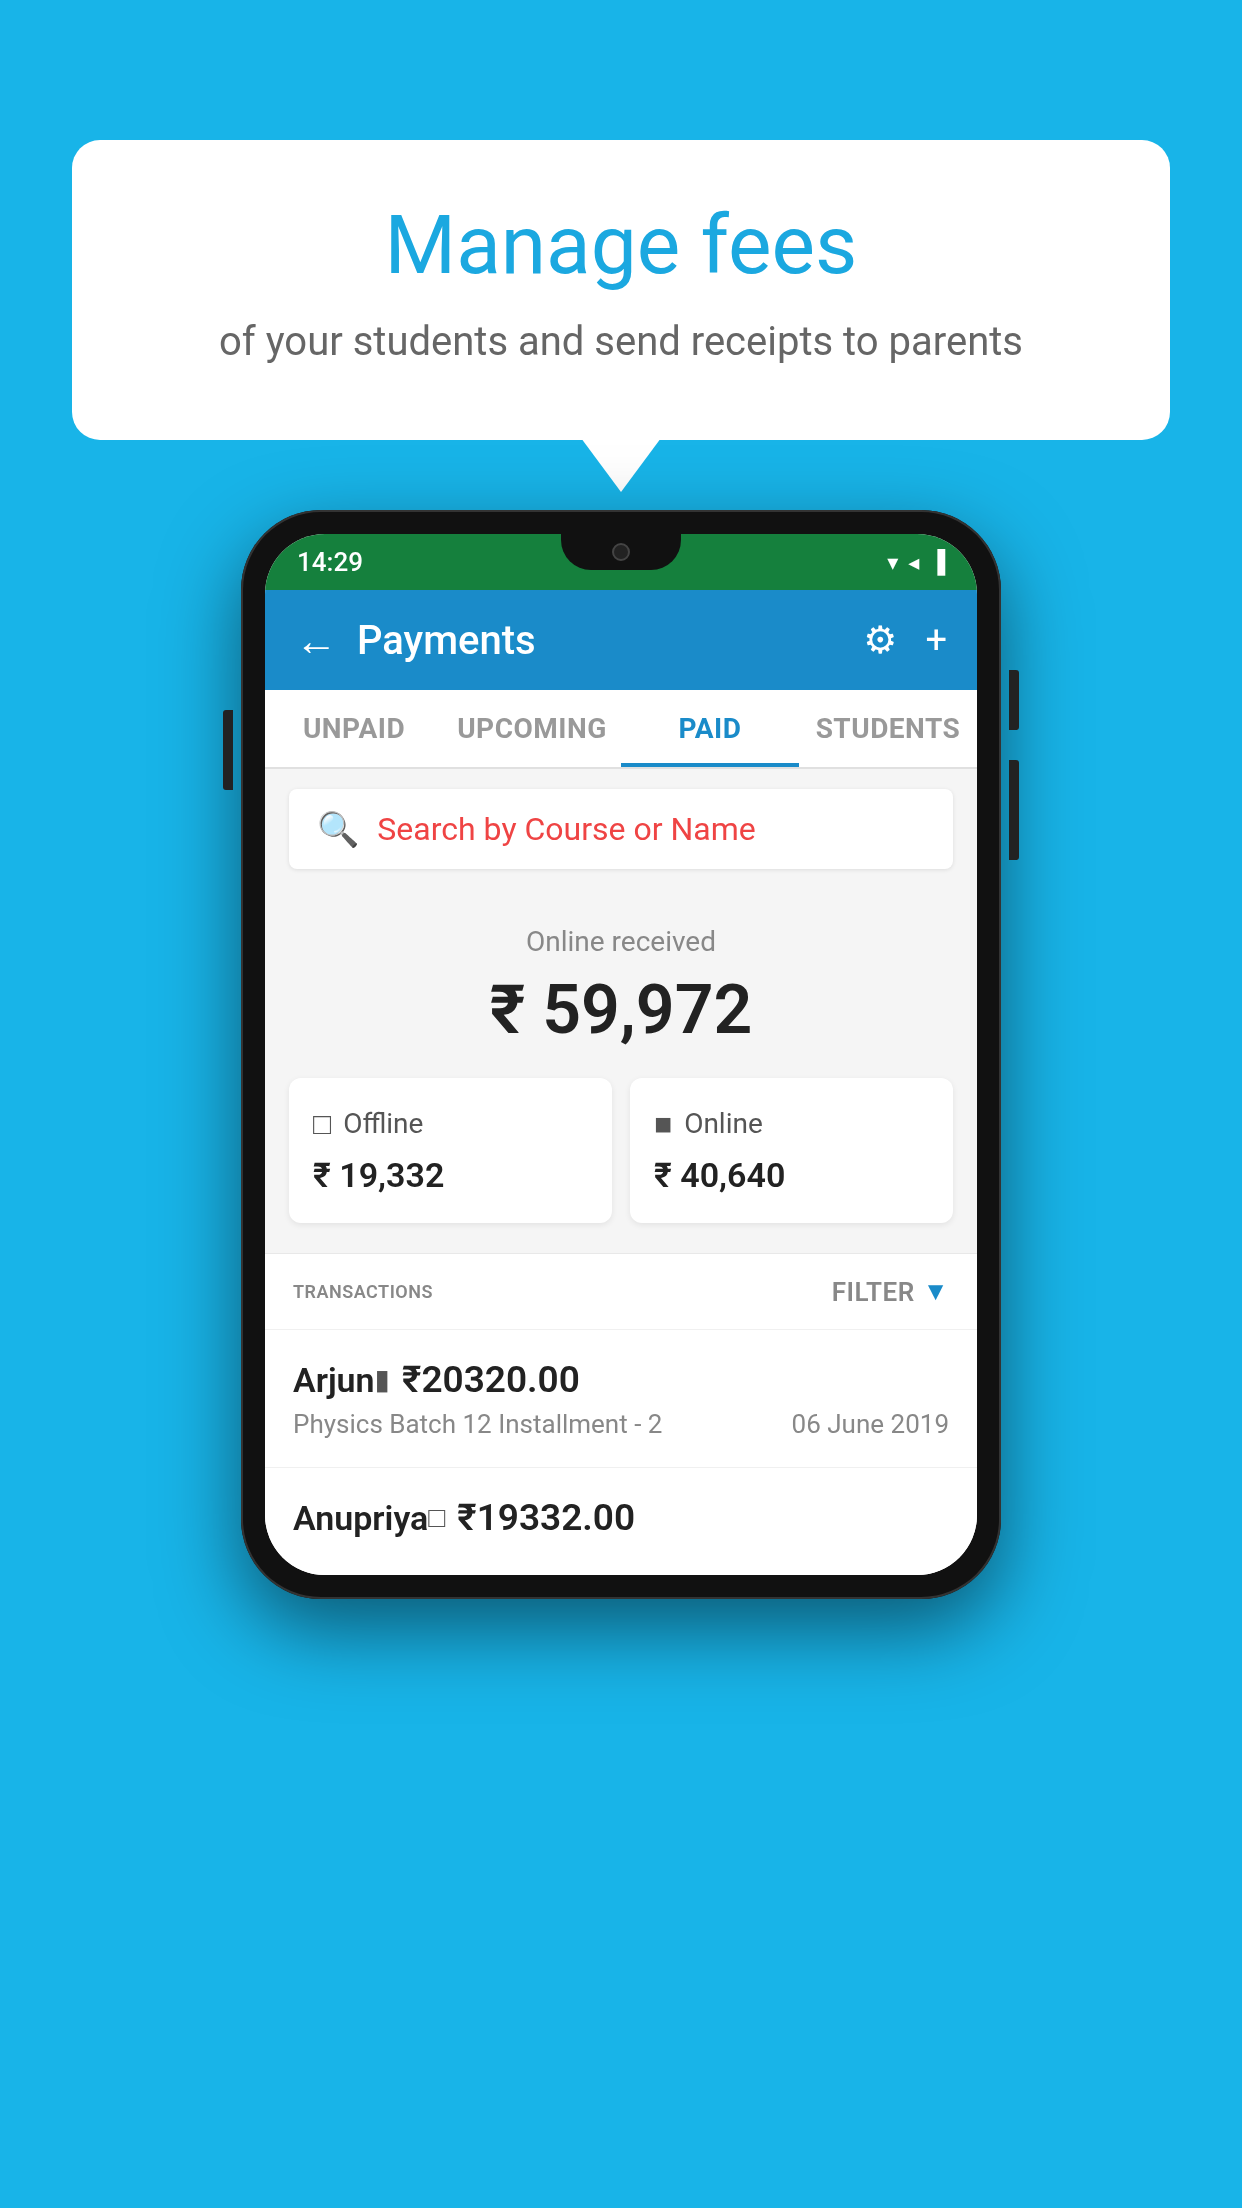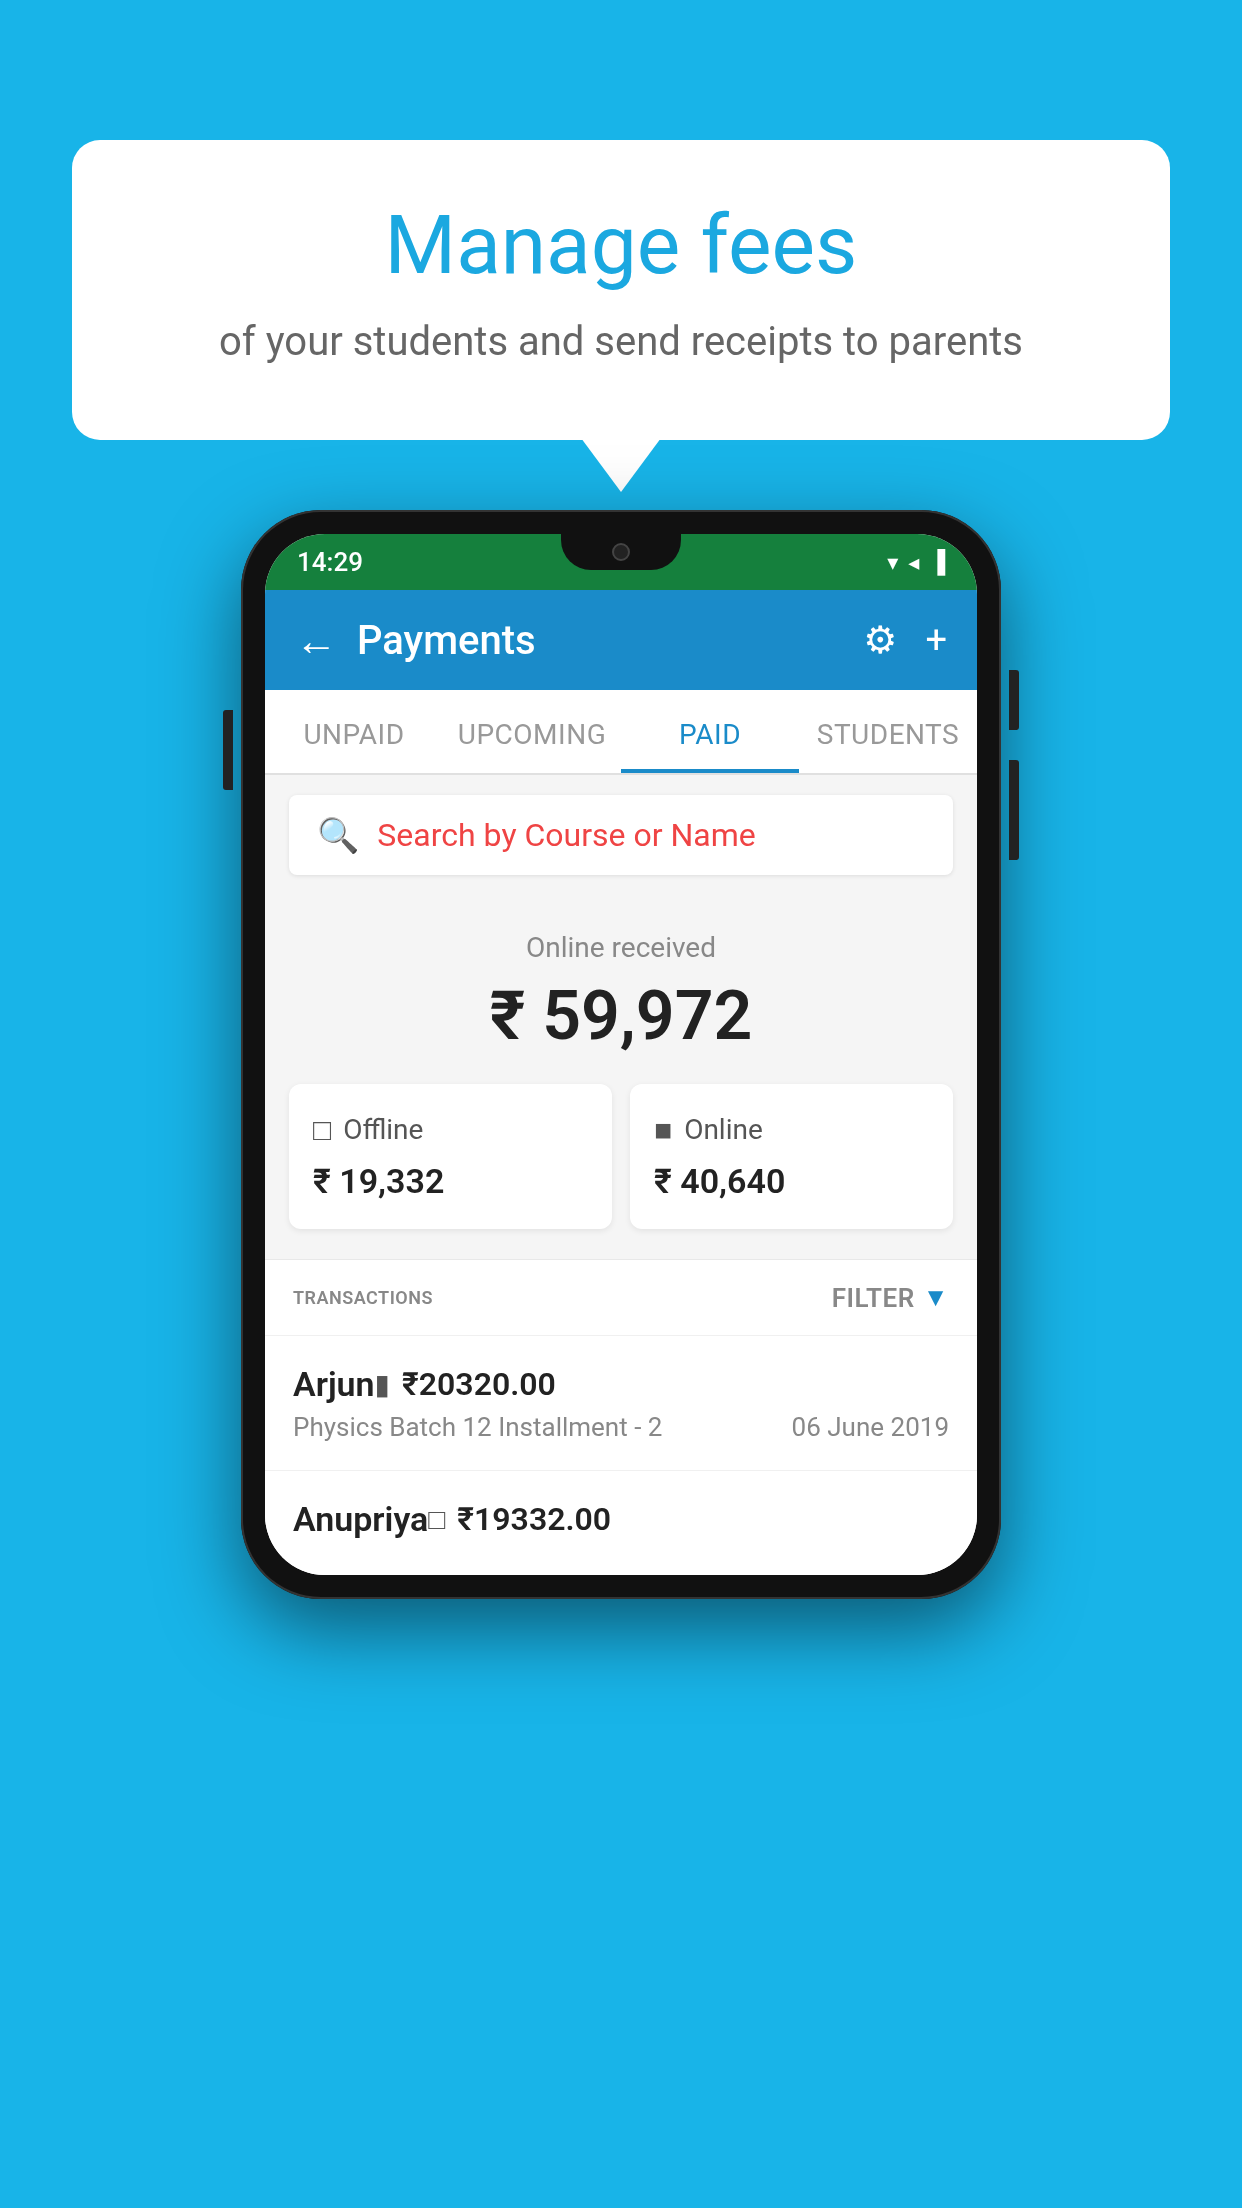--- a/index.html
+++ b/index.html
@@ -175,9 +175,9 @@
     .tab {
       flex: 1;
       text-align: center;
-      padding: 28px 0 22px;
+      padding: 22px 0 22px;
       font-size: 28px;
-      font-weight: 400;
+      font-weight: 700;
       color: #999;
       letter-spacing: 0.5px;
       position: relative;

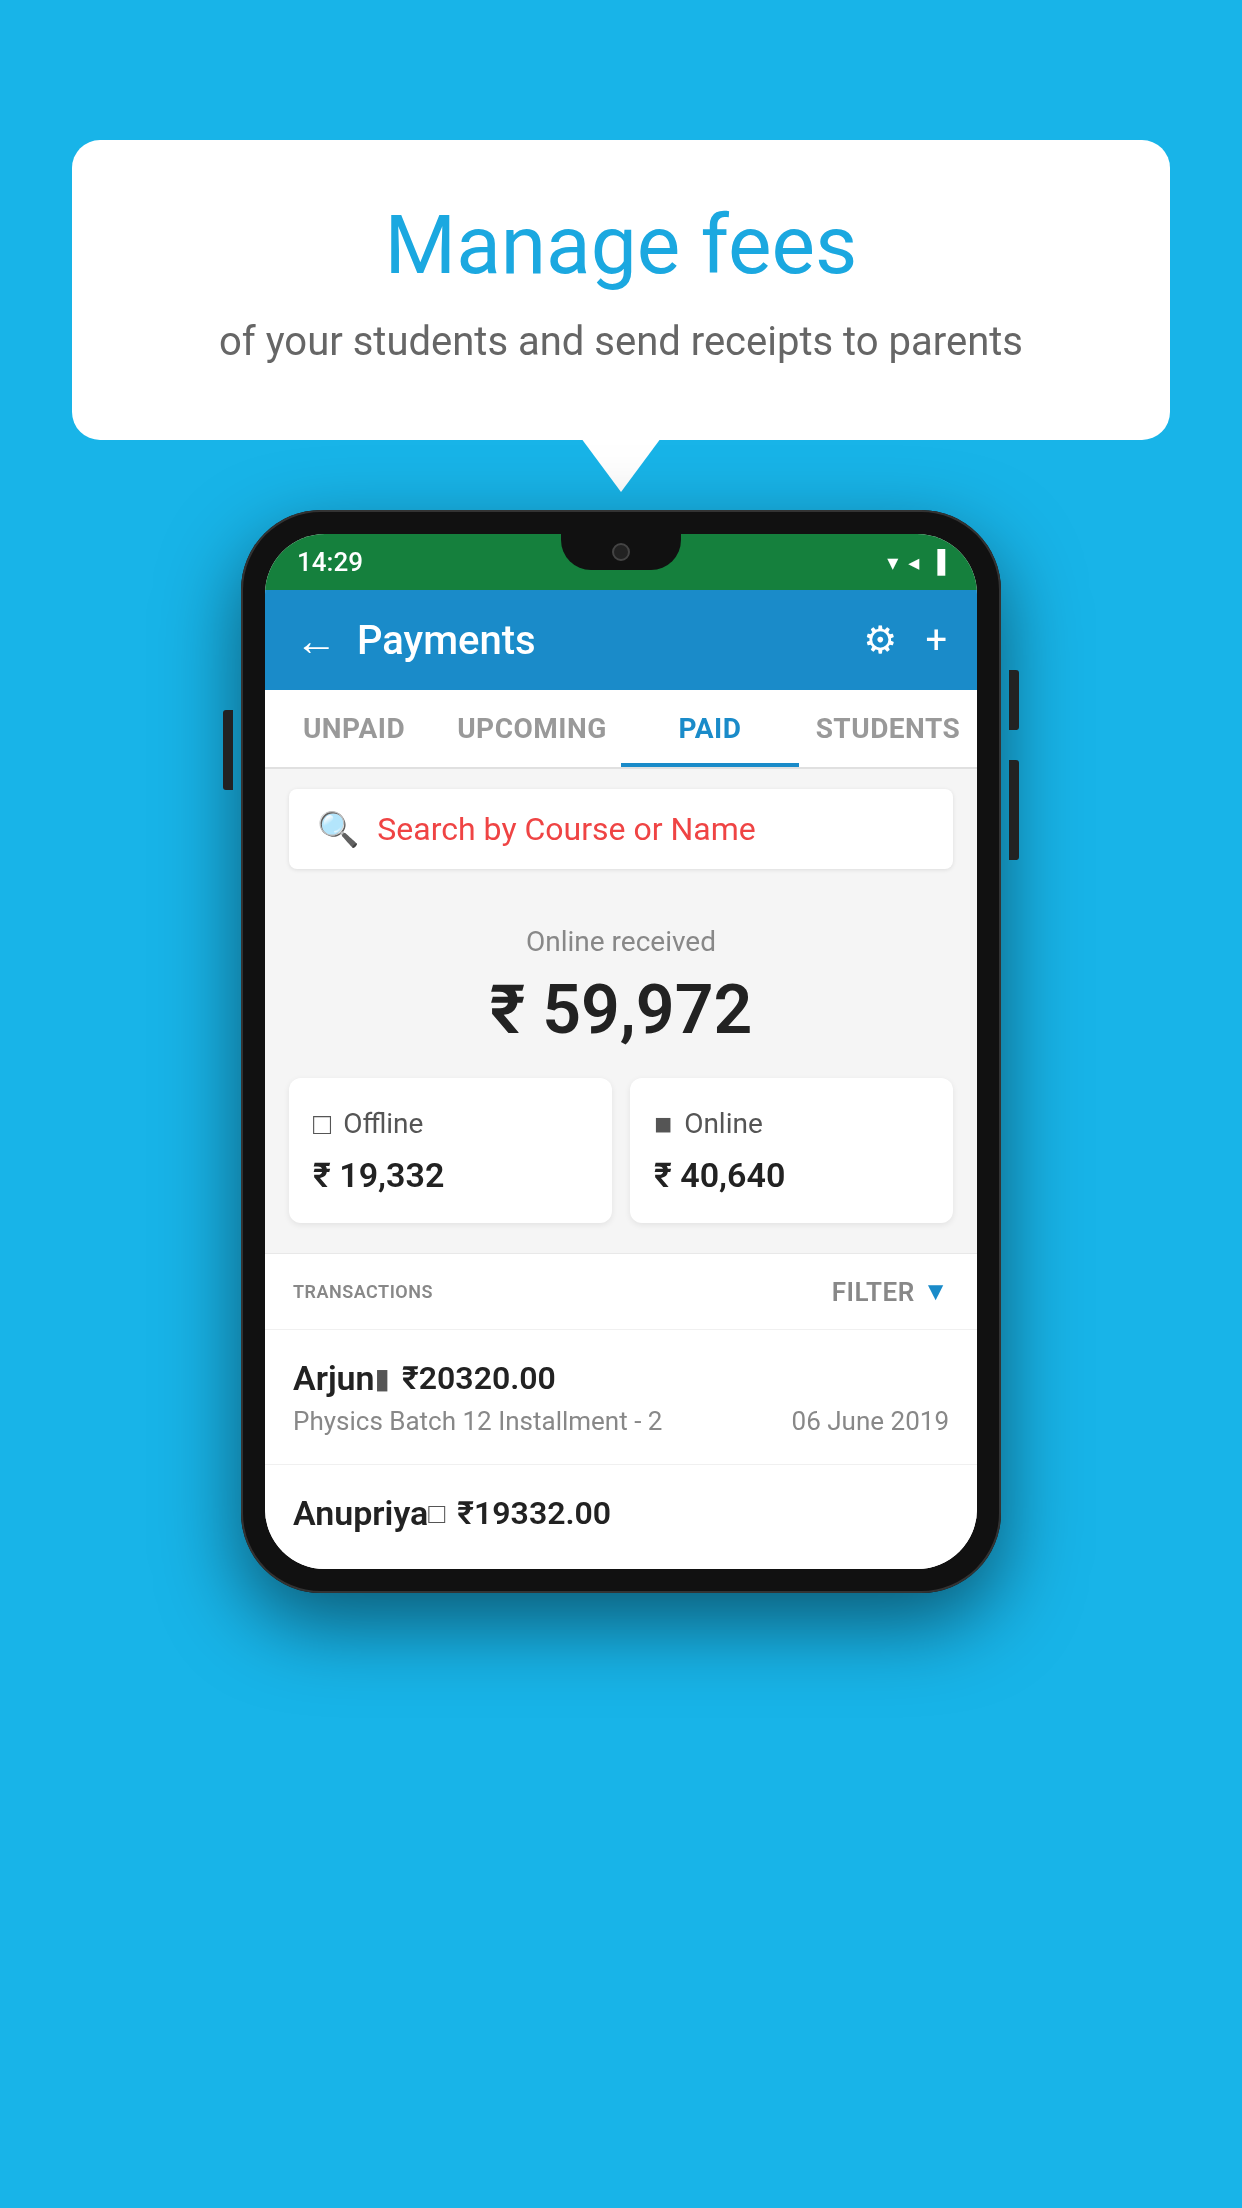--- a/index.html
+++ b/index.html
@@ -347,7 +347,7 @@
     }
 
     .transaction-amount {
-      font-size: 32px;
+      font-size: 37px;
       font-weight: 600;
       color: #222;
     }

